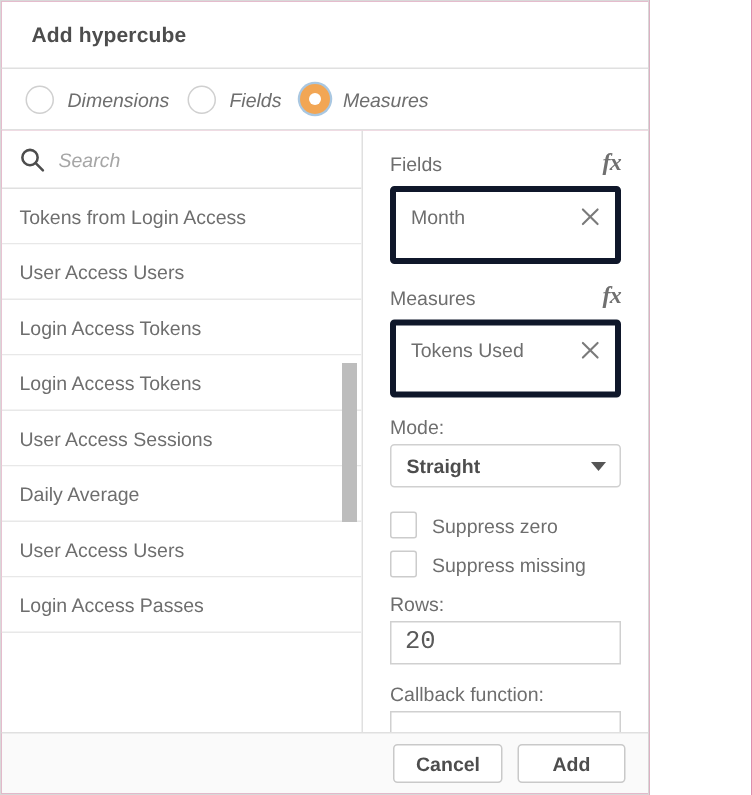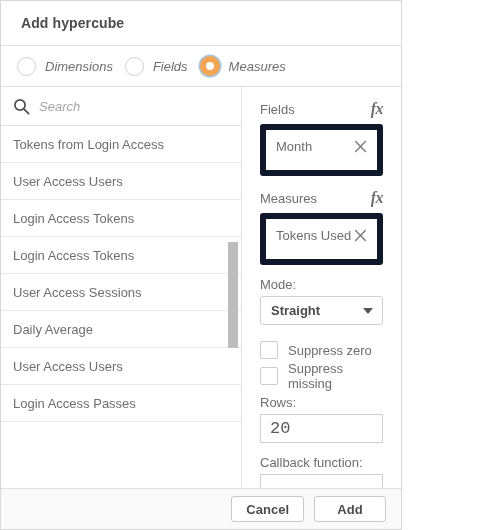--- a/index.html
+++ b/index.html
@@ -19,7 +19,7 @@
 
   .dialog {
     position: relative;
-    width: 402px;
+    width: 433px;
     height: 530px;
     box-sizing: border-box;
     border: 1px solid #d8d8d8;

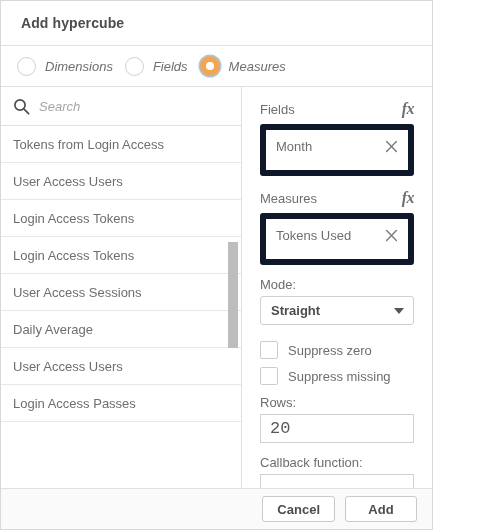--- a/index.html
+++ b/index.html
@@ -221,7 +221,7 @@
   }
   .drop-box {
     box-sizing: border-box;
-    border: 6px solid #0f172a;
+    border: 4px solid #0f172a;
     border-radius: 3px;
     background: #ffffff;
     height: 52px;

